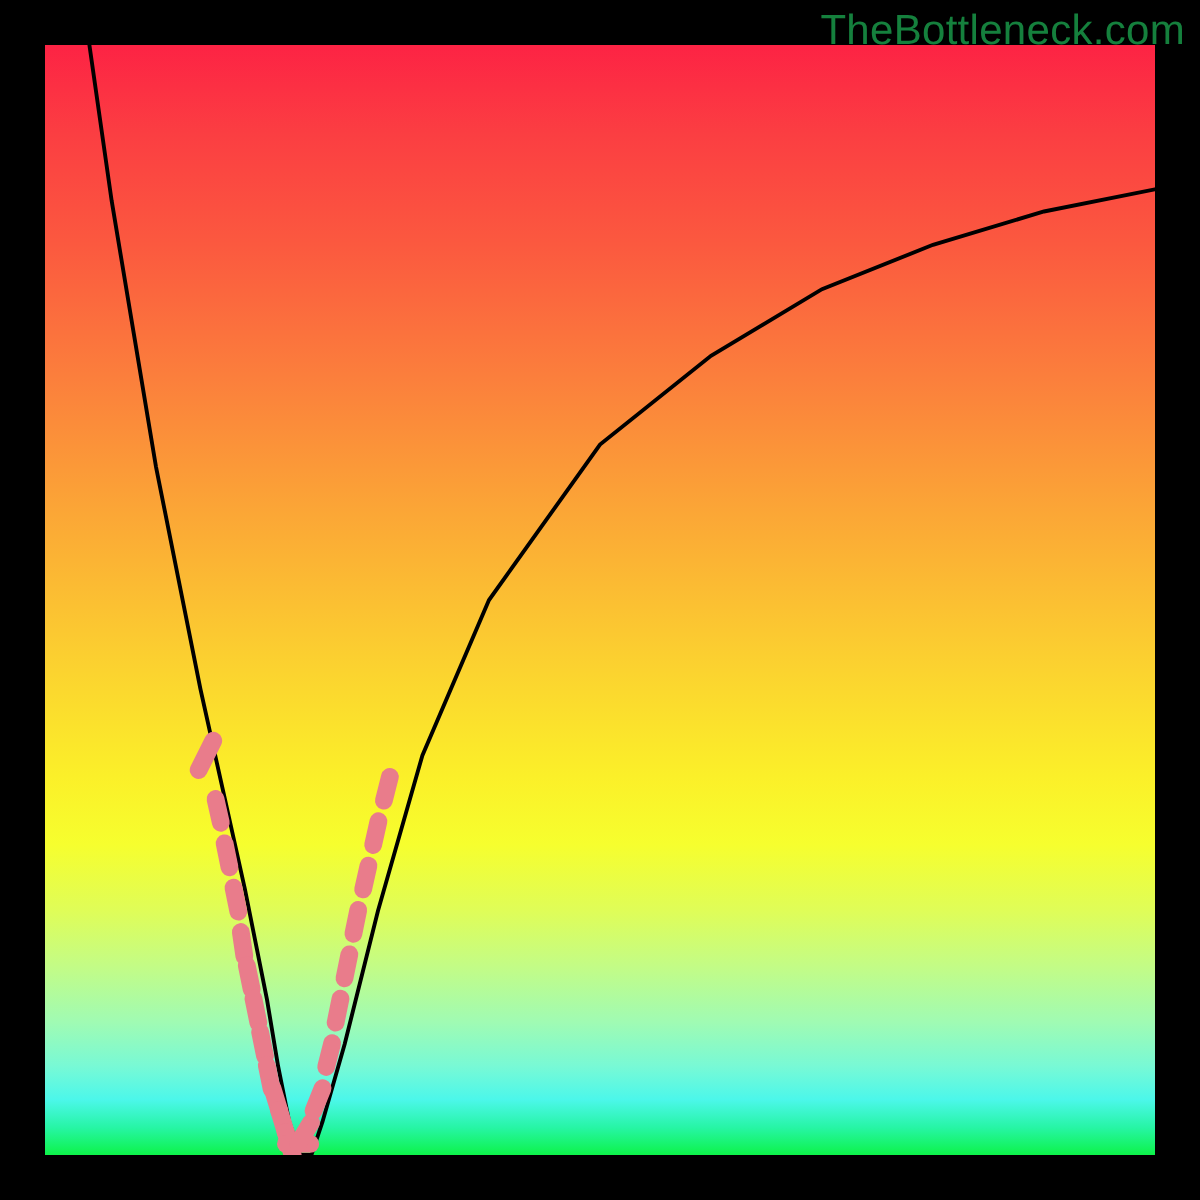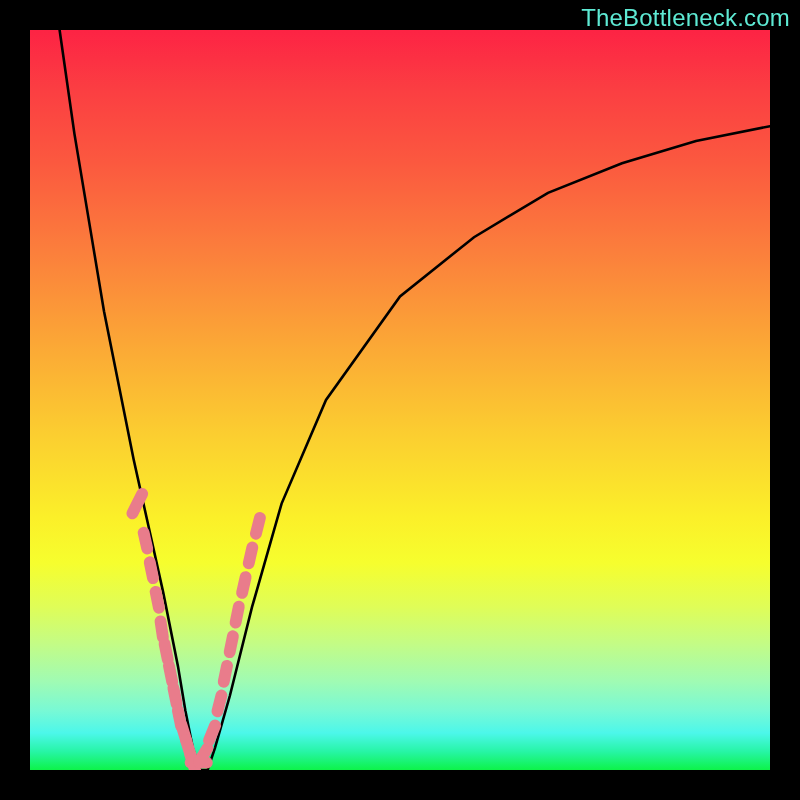--- a/index.html
+++ b/index.html
@@ -55,8 +55,8 @@
     position: absolute;
     top: 4px;
     right: 10px;
-    color: #5eead4;
-    font-size: 24px;
+    color: #15803d;
+    font-size: 28px;
     letter-spacing: 0.2px;
     font-weight: 400;
   }

